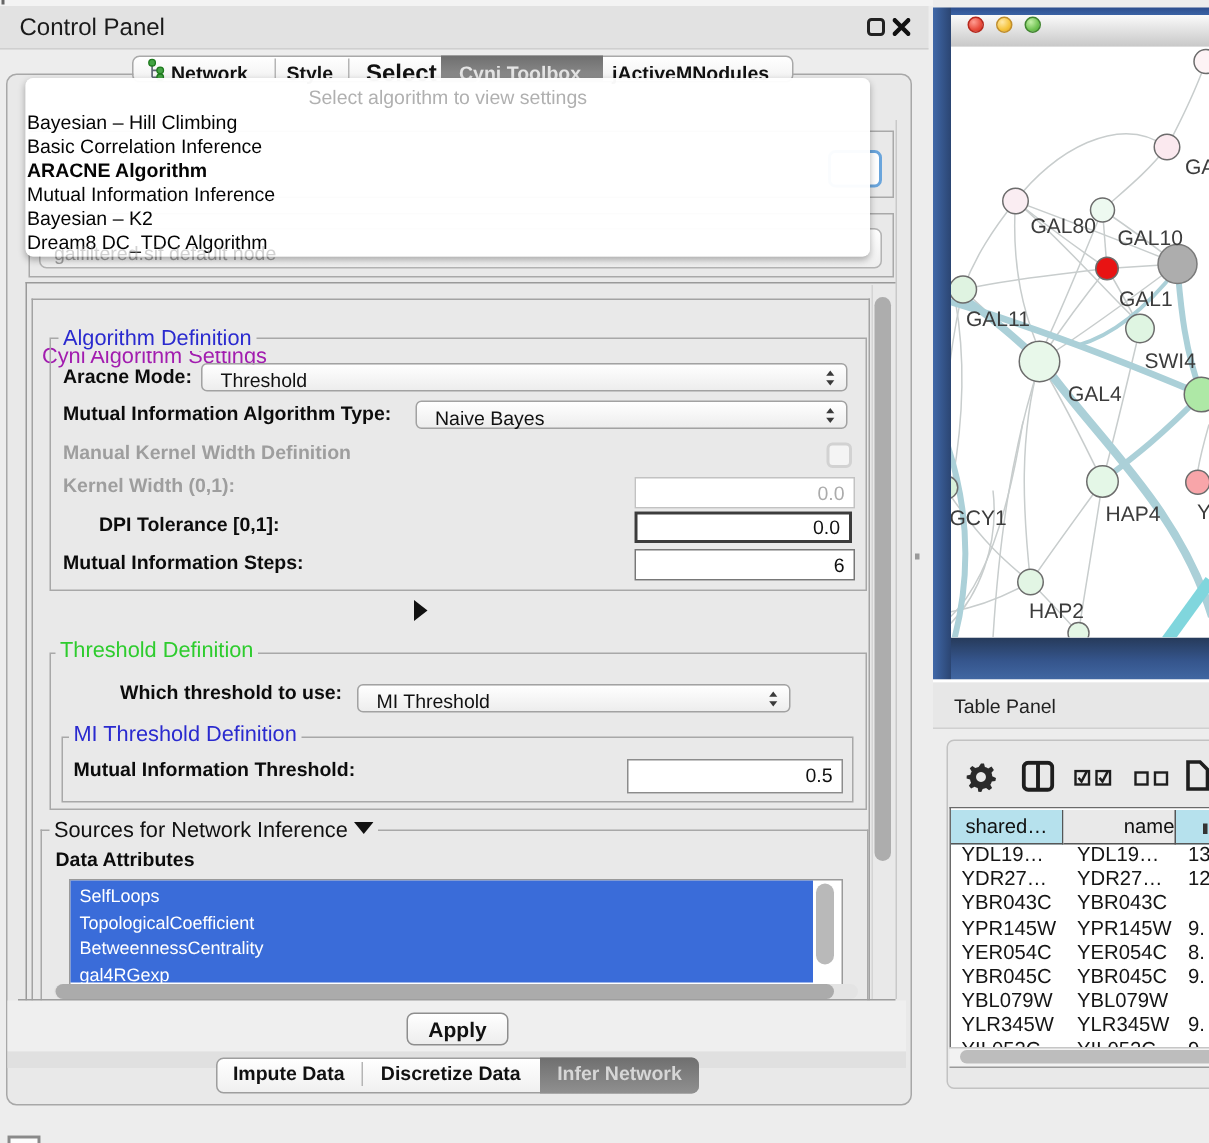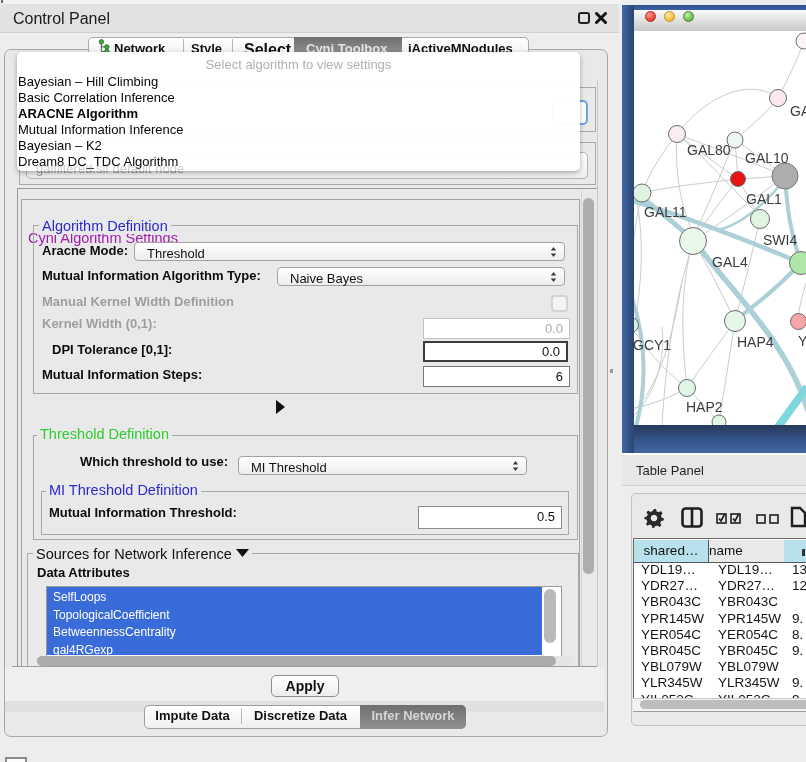--- a/index.html
+++ b/index.html
@@ -70,7 +70,7 @@
 <div class="blab abs" style="left:42px;top:316px;color:#9e9e9e;">Kernel Width (0,1):</div>
 <div class="field" style="left:423px;top:318px;width:139px;height:17px;border:1px solid #c2c2c2;color:#ababab;padding:2px 6px 0 0;">0.0</div>
 
-<div class="blab abs" style="left:28px;top:342px;padding-left:24px;">DPI Tolerance [0,1]:</div>
+<div class="blab abs" style="left:42px;top:342px;padding-left:24px;">DPI Tolerance [0,1]:</div>
 <div class="field" style="left:423px;top:341px;width:135px;height:16px;border:2px solid #3c3c3c;padding:1px 6px 0 0;">0.0</div>
 
 <div class="blab abs" style="left:42px;top:367px;">Mutual Information Steps:</div>

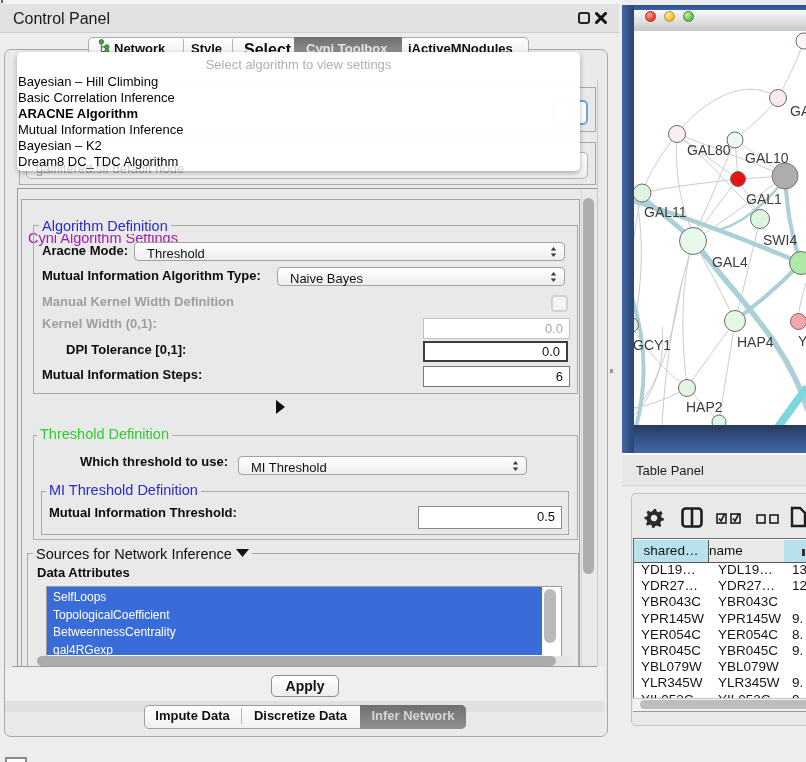--- a/index.html
+++ b/index.html
@@ -265,7 +265,7 @@
 <div class="abs" style="left:633px;top:538px;width:173px;height:160px;background:#fff;border-top:1px solid #6a6a6a;border-left:1px solid #6a6a6a;"></div>
 <div class="abs" style="left:634px;top:539px;width:172px;height:1px;background:#fff;"></div>
 <div class="abs" style="left:634px;top:540px;width:75px;height:23px;background:#b6e1ed;border-right:1px solid #565656;border-bottom:1px solid #565656;box-sizing:border-box;text-align:center;font-size:13.5px;color:#111;line-height:21px;">shared…</div>
-<div class="abs" style="left:709px;top:540px;width:98px;height:23px;background:#e9e9e9;border-right:1px solid #565656;border-bottom:1px solid #565656;box-sizing:border-box;text-align:left;font-size:13.5px;color:#111;line-height:21px;">name</div>
+<div class="abs" style="left:709px;top:540px;width:75px;height:23px;background:#e9e9e9;border-right:1px solid #565656;border-bottom:1px solid #565656;box-sizing:border-box;text-align:right;font-size:13.5px;color:#111;line-height:21px;">name</div>
 <div class="abs" style="left:784px;top:540px;width:22px;height:23px;background:#b6e1ed;border-bottom:1px solid #565656;box-sizing:border-box;"></div>
 <div class="abs" style="left:802px;top:549px;width:3px;height:7px;background:#333;"></div>
 <div class="abs" style="left:641px;top:562px;font-size:13.5px;color:#151515;line-height:16.2px;">YDL19…<br>YDR27…<br>YBR043C<br>YPR145W<br>YER054C<br>YBR045C<br>YBL079W<br>YLR345W<br>YIL052C</div>

